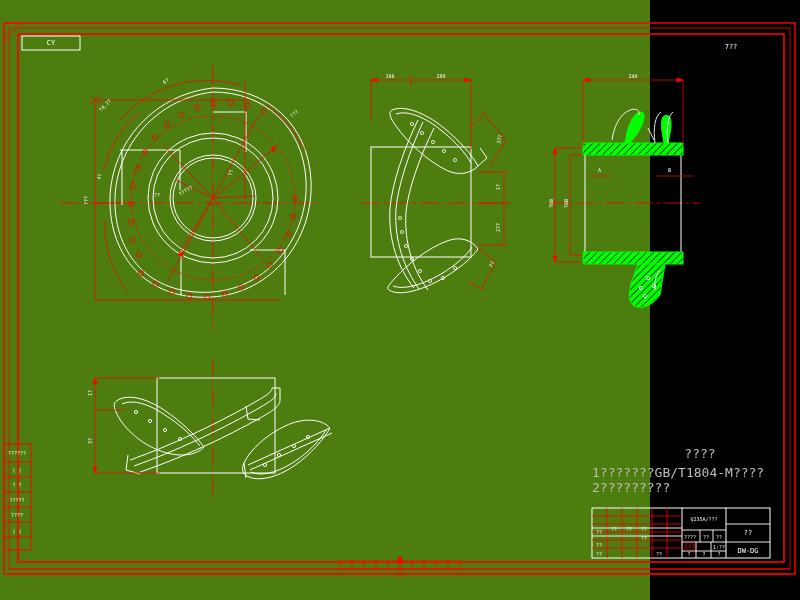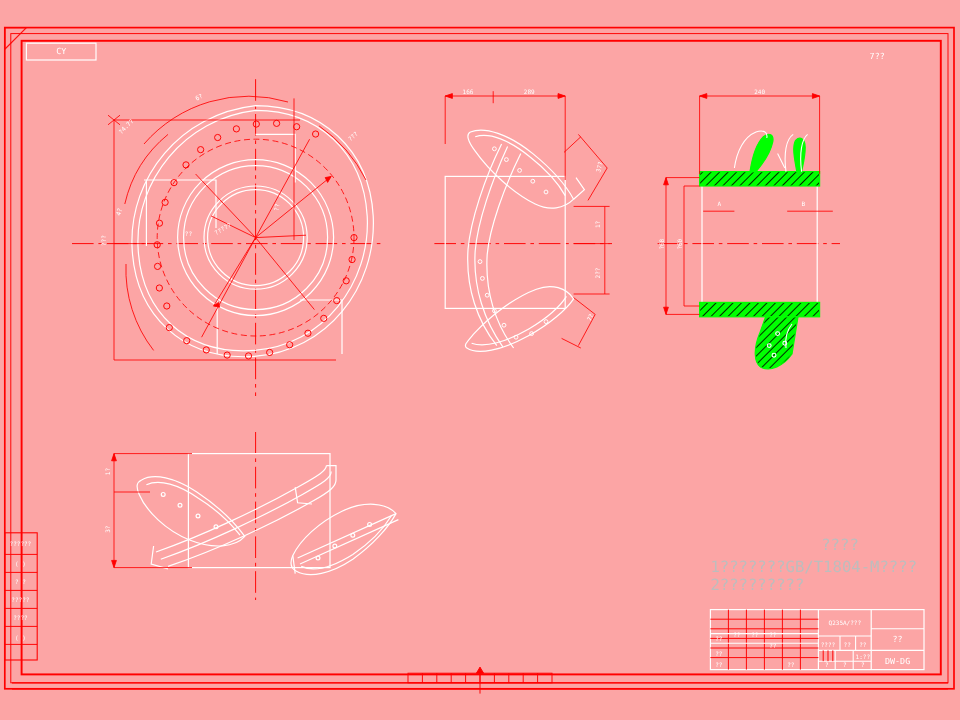--- a/index.html
+++ b/index.html
@@ -5,7 +5,7 @@
   html,body{margin:0;padding:0;background:#000;}
   body{width:800px;height:600px;overflow:hidden;
        font-family:"DejaVu Sans Mono", monospace;}
-  #stage{position:relative;width:800px;height:600px;background:#fca5a5;}
+  #stage{position:relative;width:650px;height:600px;background:#4d7c0f;}
   svg{position:absolute;left:0;top:0;}
   .r{stroke:#ff0000;fill:none;}
   .w{stroke:#ffffff;fill:none;}

